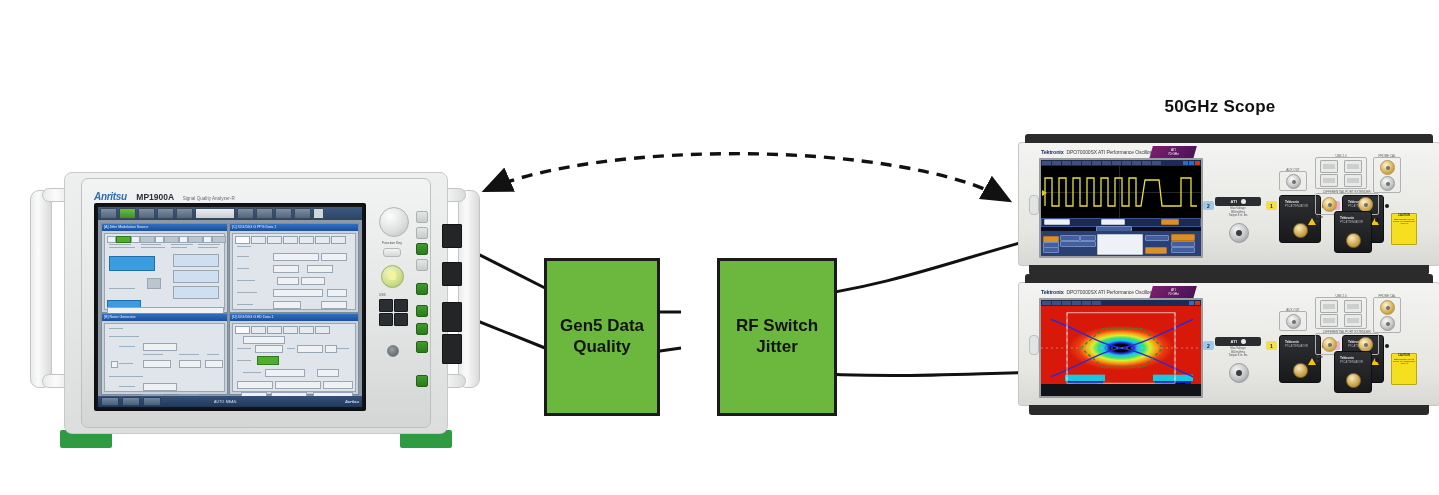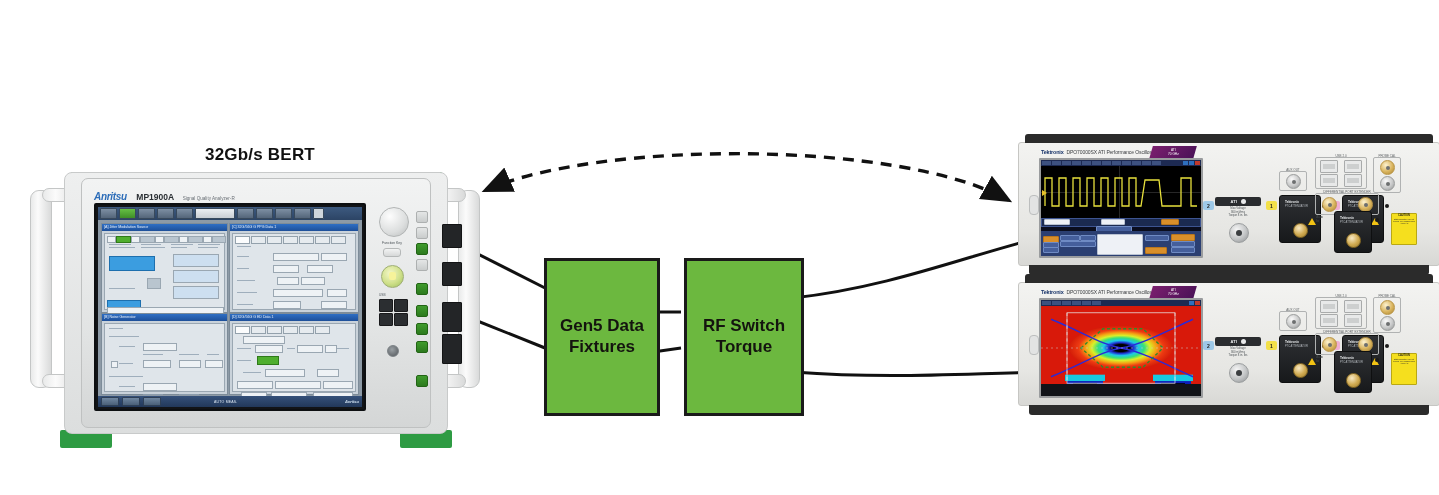--- a/index.html
+++ b/index.html
@@ -147,6 +147,7 @@
 <div class="stage">
 
   <div class="caption" style="left:130px;top:145px;width:260px;">32Gb/s BERT</div>
+  <div class="caption" style="left:1050px;top:97px;width:340px;">50GHz Scope</div>
 
   <svg class="wires" viewBox="0 0 1439 495">
     <defs>

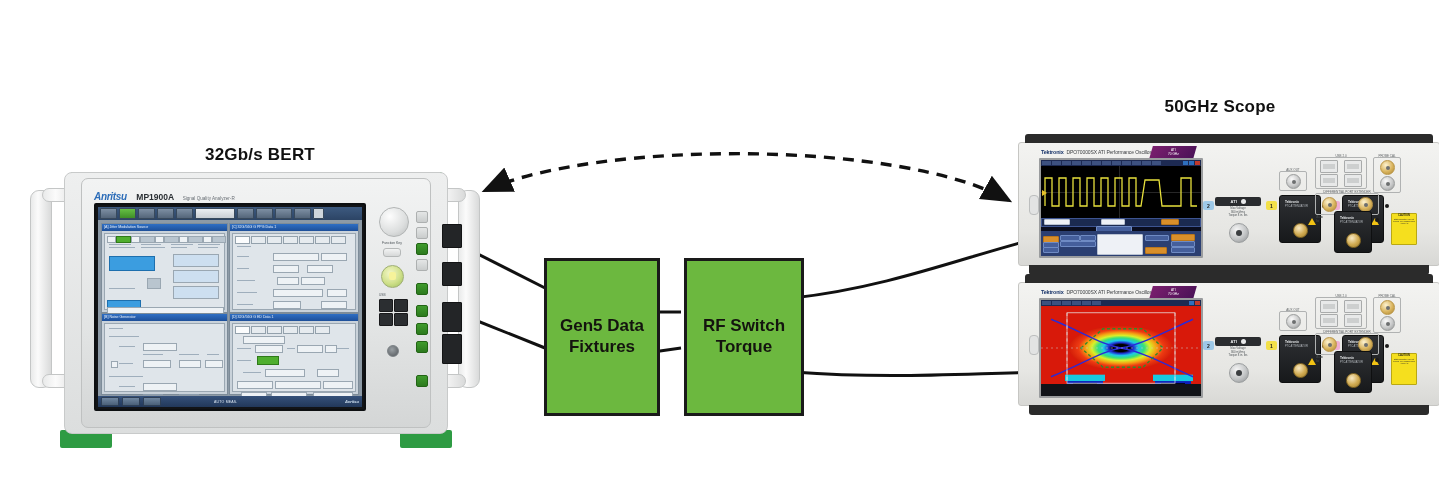--- a/index.html
+++ b/index.html
@@ -146,7 +146,6 @@
 
 <div class="stage">
 
-  <div class="caption" style="left:130px;top:145px;width:260px;">32Gb/s BERT</div>
   <div class="caption" style="left:1050px;top:97px;width:340px;">50GHz Scope</div>
 
   <svg class="wires" viewBox="0 0 1439 495">

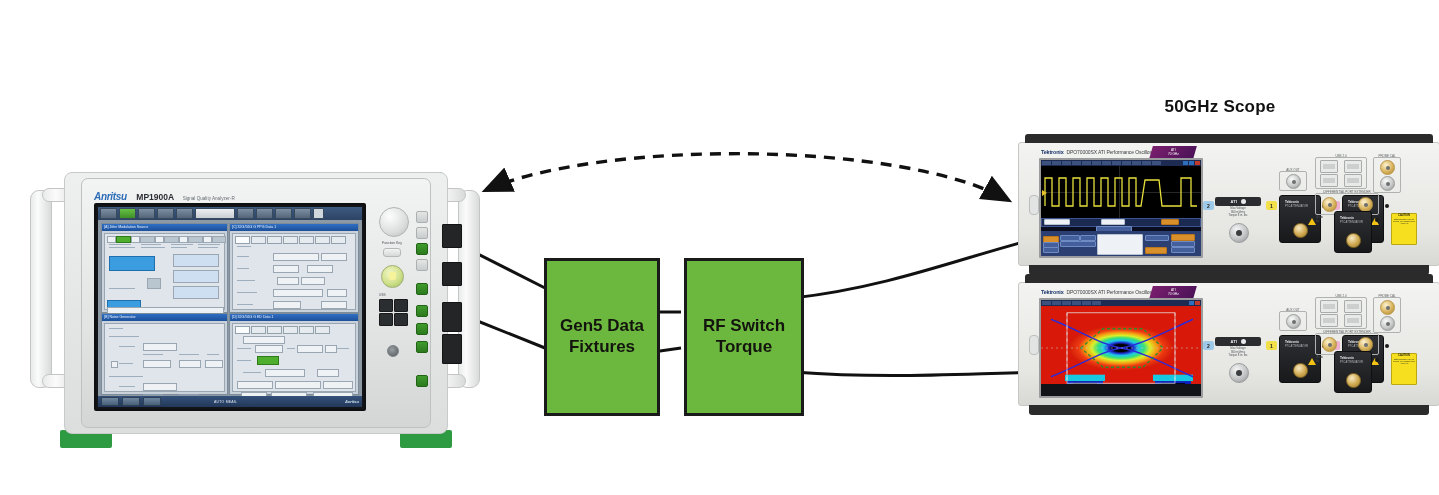--- a/index.html
+++ b/index.html
@@ -176,7 +176,7 @@
       <span>Fixtures</span>
     </span>
   </div>
-  <div class="gbox" style="left:684px;top:258px;width:114px;height:152px;">
+  <div class="gbox" style="left:717px;top:258px;width:114px;height:152px;">
     <span>
       <span>RF Switch</span><br>
       <span>Torque</span>

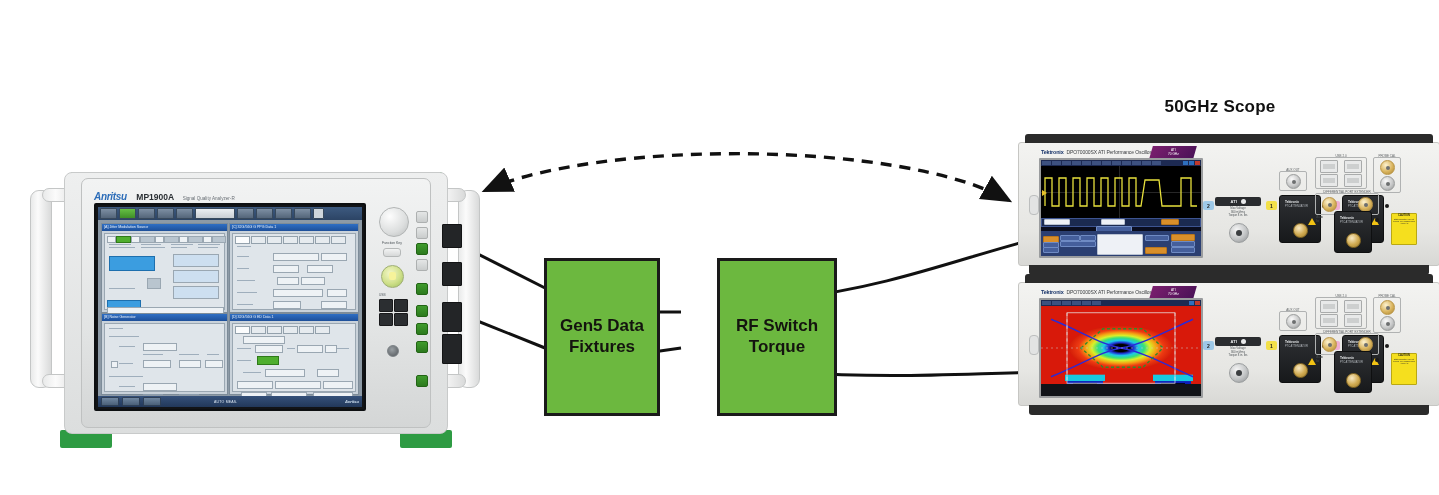--- a/index.html
+++ b/index.html
@@ -173,7 +173,7 @@
   <div class="gbox" style="left:544px;top:258px;width:110px;height:152px;">
     <span>
       <span>Gen5 Data</span><br>
-      <span>Fixtures</span>
+      <span>Quality</span>
     </span>
   </div>
   <div class="gbox" style="left:717px;top:258px;width:114px;height:152px;">

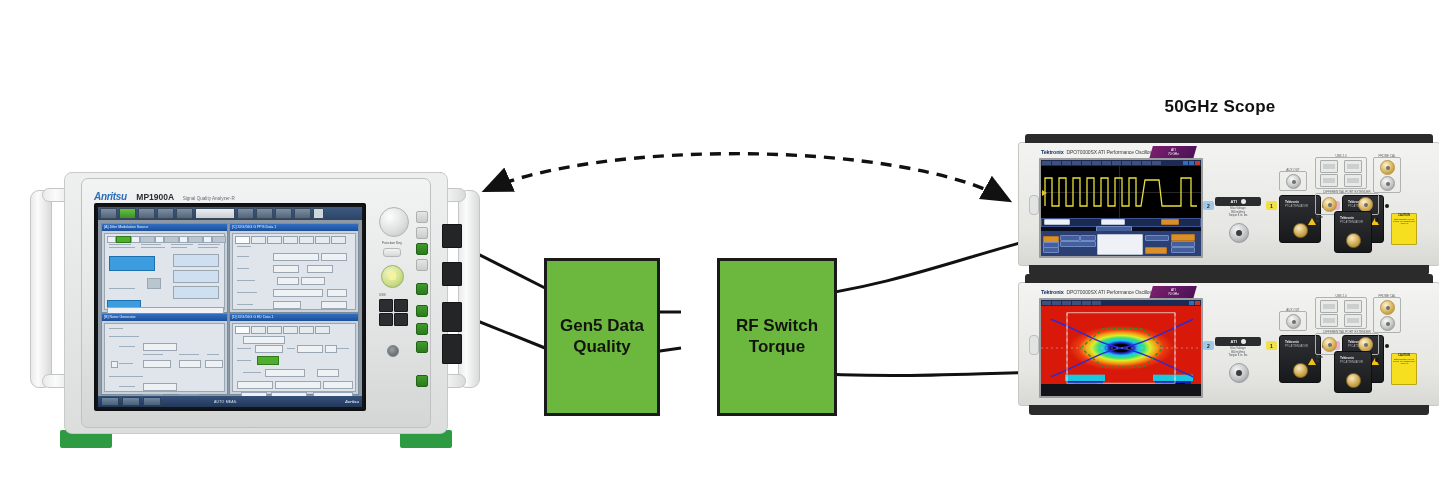--- a/index.html
+++ b/index.html
@@ -179,7 +179,7 @@
   <div class="gbox" style="left:717px;top:258px;width:114px;height:152px;">
     <span>
       <span>RF Switch</span><br>
-      <span>Torque</span>
+      <span>Jitter</span>
     </span>
   </div>
 

